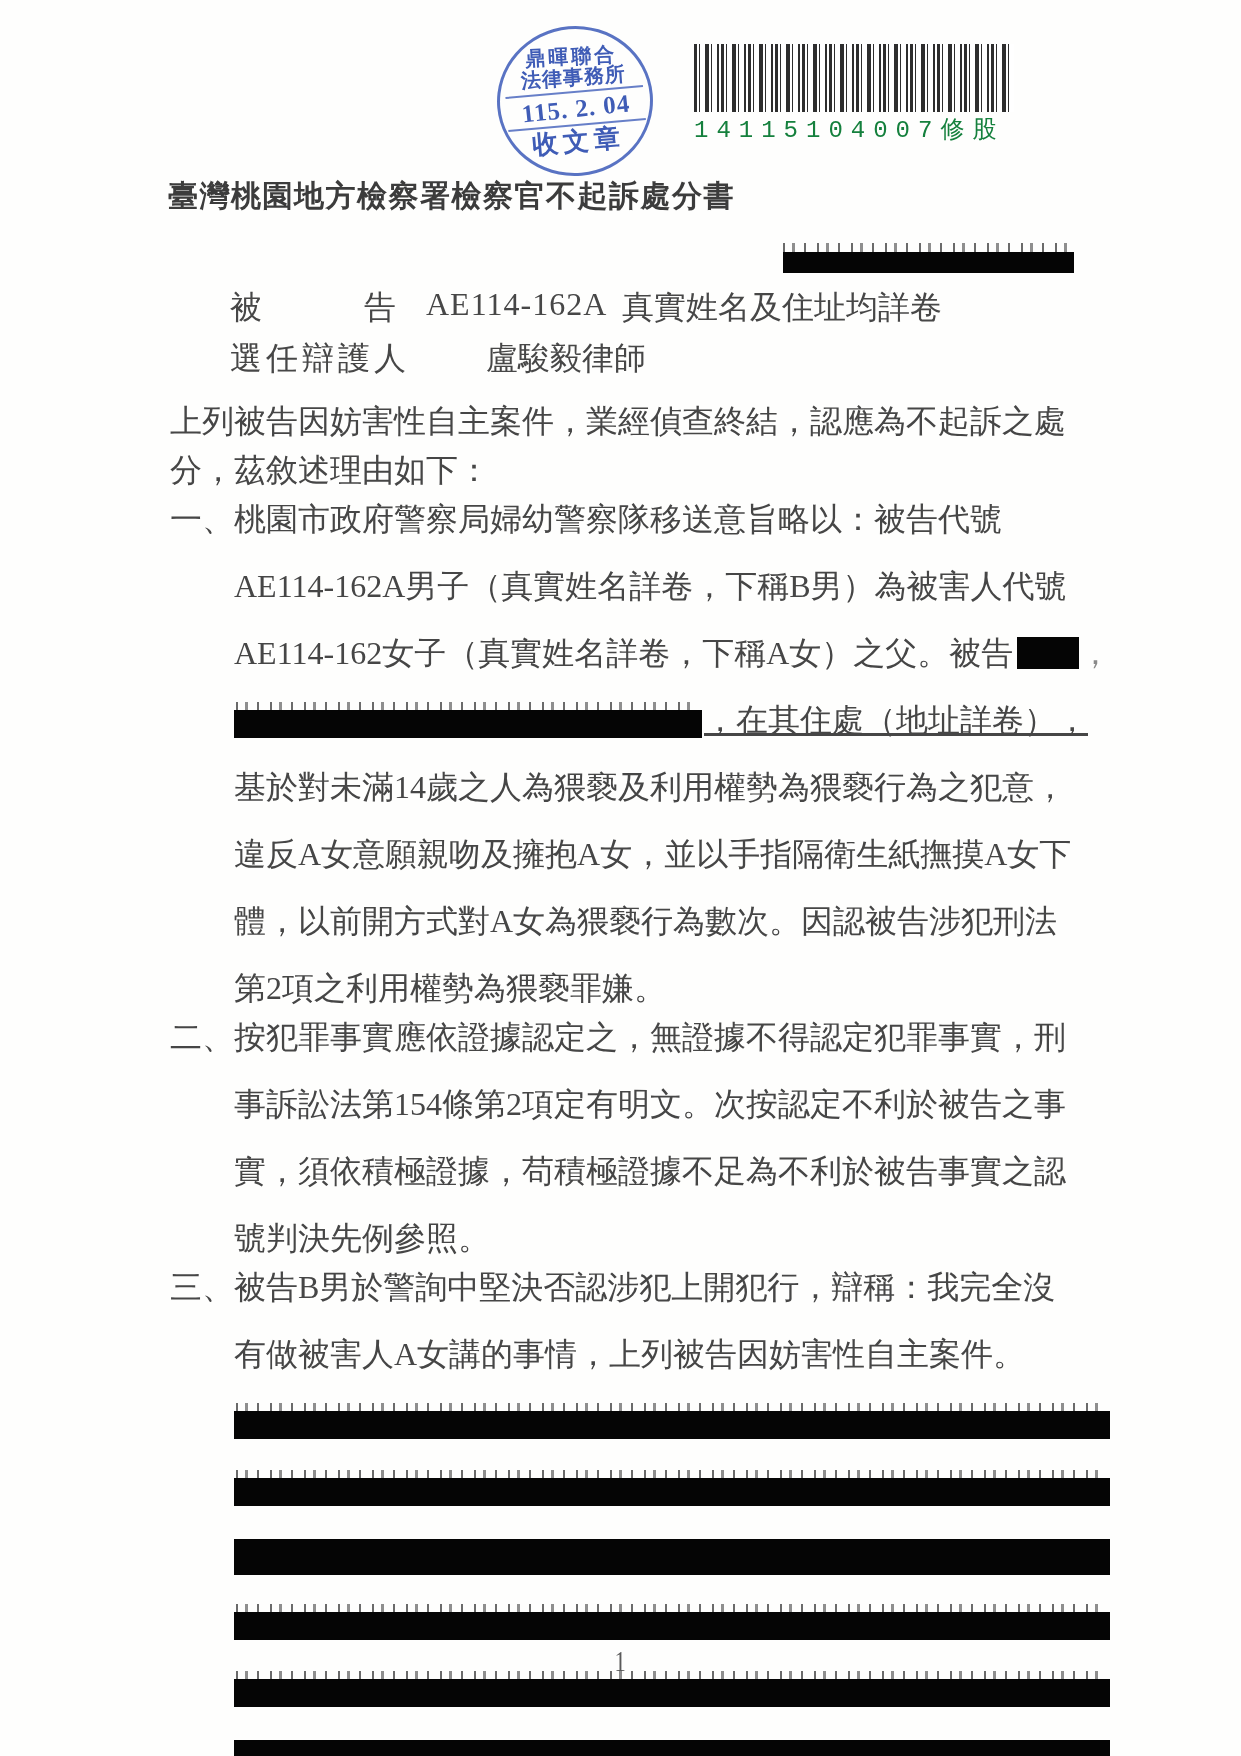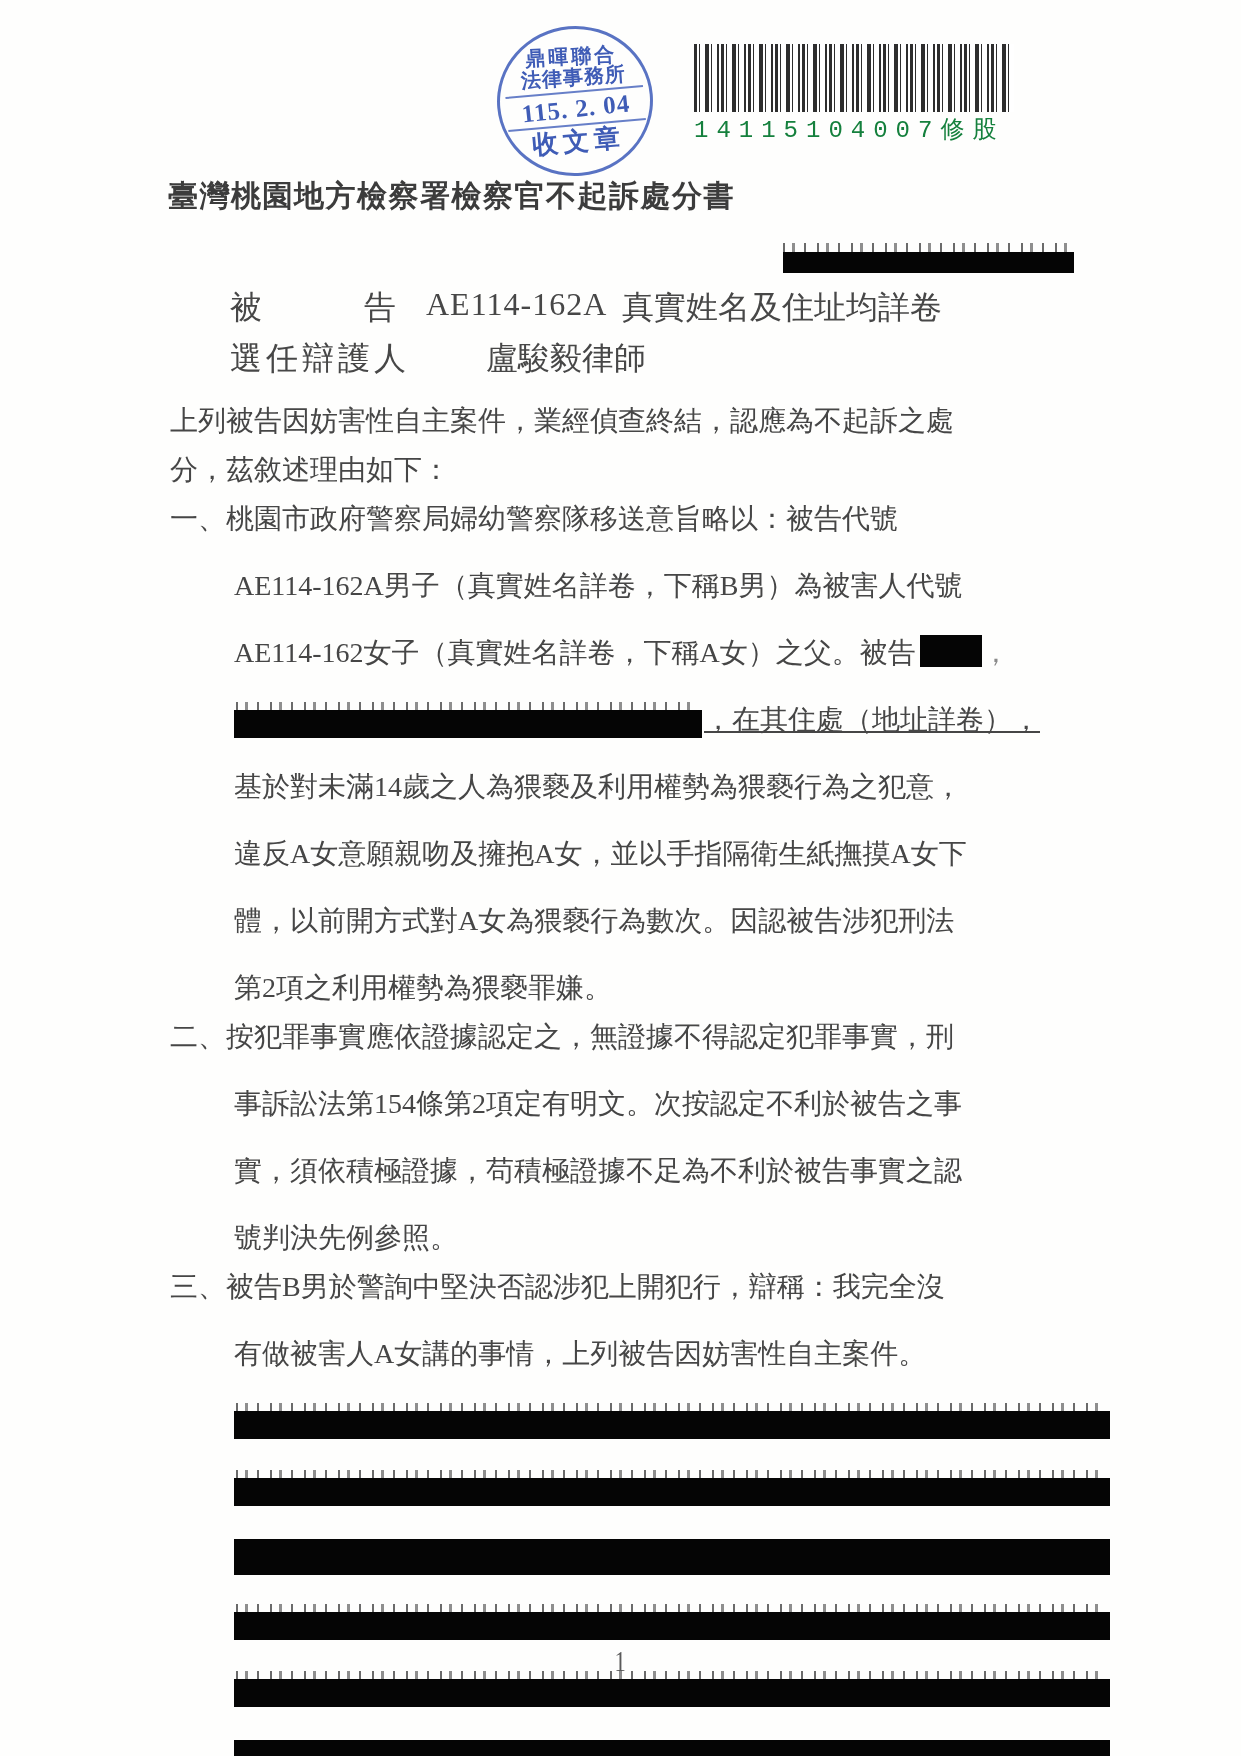--- a/index.html
+++ b/index.html
@@ -69,7 +69,7 @@
   .p-counsel-name{left:268px;margin-left:48px;}
   
   .body{position:absolute;left:170px;top:398px;width:960px;}
-  .ln{position:relative;height:49px;font-size:28px;line-height:46px;white-space:nowrap;color:#464646;}
+  .ln{position:relative;height:49px;font-size:32px;line-height:46px;white-space:nowrap;color:#464646;}
   .in1{margin-left:64px;margin-top:18px;}
   .redline .peek{position:absolute;left:2px;top:5px;right:24px;}
   .redline .blackbar{position:absolute;left:0;top:13px;height:28px;width:876px;}

